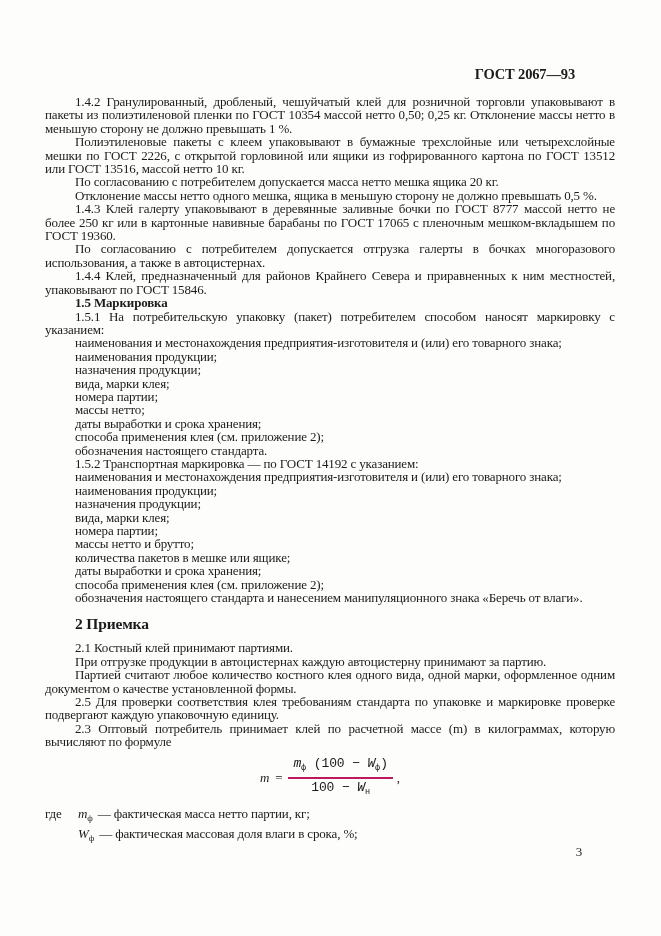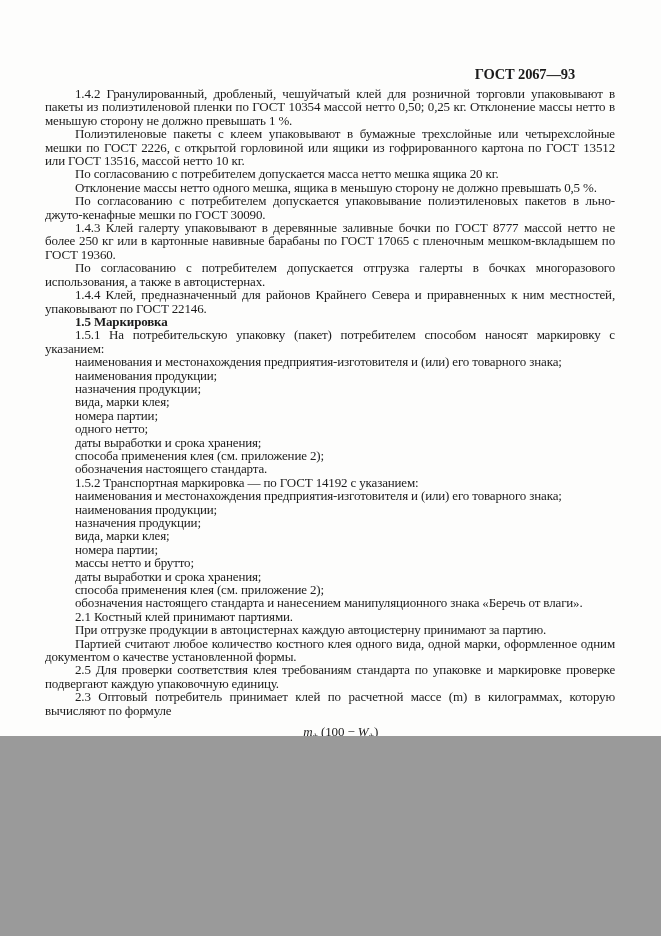--- a/index.html
+++ b/index.html
@@ -6,7 +6,7 @@
   .page {
     position: relative;
     width: 661px;
-    height: 736px;
+    height: 936px;
     margin: 0 auto;
     background: #fdfdfc;
     color: #1b1b1b;

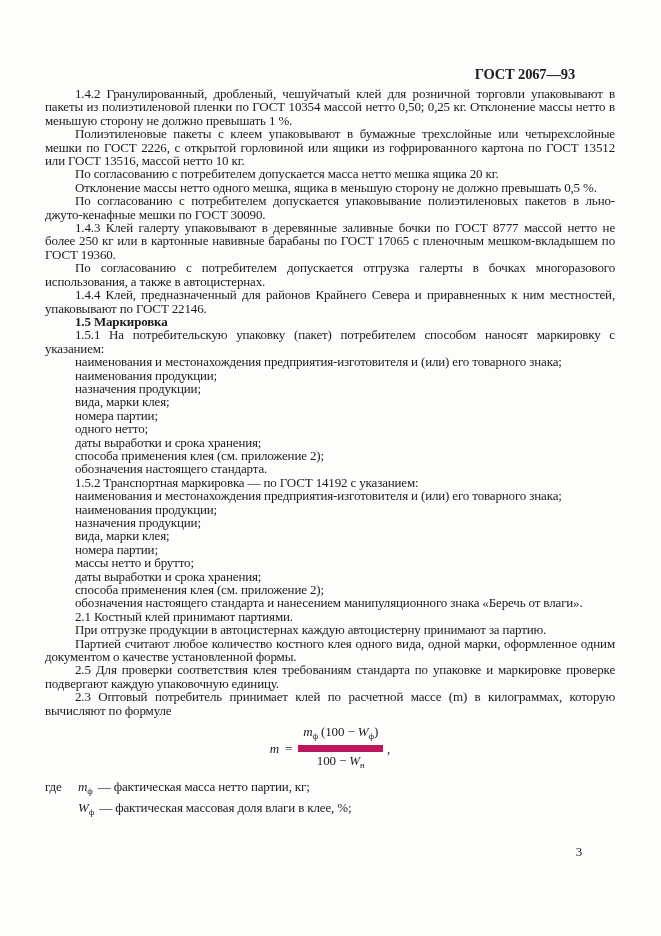--- a/index.html
+++ b/index.html
@@ -25,7 +25,7 @@
     font-size: 14.5px;
     line-height: 17px;
   }
-  .doc-body { margin-top: 4px; text-align: justify; }
+  .doc-body { margin-top: 12px; text-align: justify; }
   .blk { margin: 0; }
   .p  { text-indent: 30px; }
   .li { text-indent: 30px; }

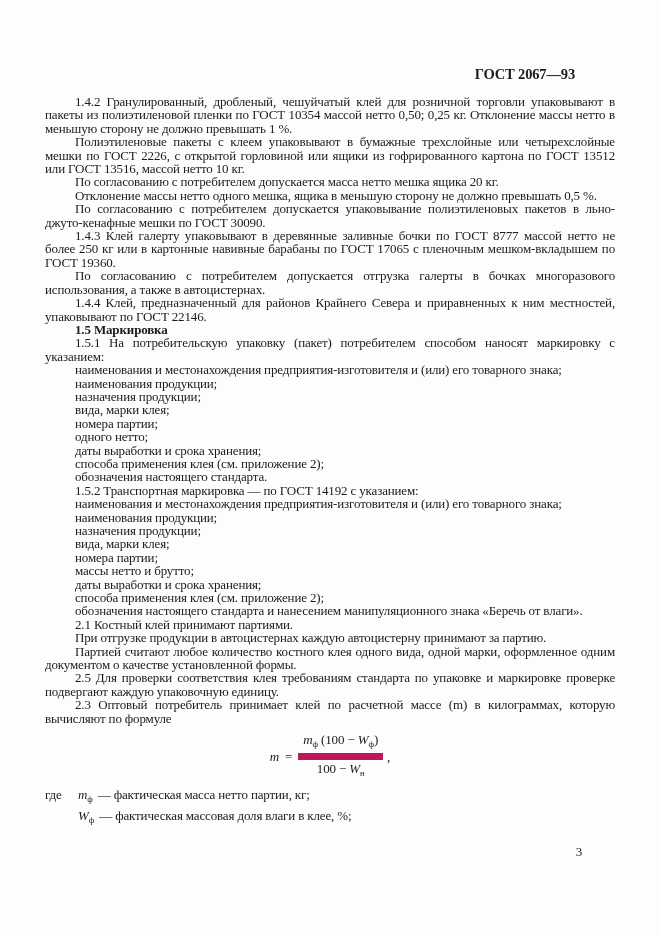--- a/index.html
+++ b/index.html
@@ -76,7 +76,6 @@
       <div class="blk p">Полиэтиленовые пакеты с клеем упаковывают в бумажные трехслойные или четырехслойные мешки по ГОСТ 2226, с открытой горловиной или ящики из гофрированного картона по ГОСТ 13512 или ГОСТ 13516, массой нетто 10 кг.</div>
       <div class="blk p">По согласованию с потребителем допускается масса нетто мешка ящика 20 кг.</div>
       <div class="blk p">Отклонение массы нетто одного мешка, ящика в меньшую сторону не должно превышать 0,5 %.</div>
-      <div class="blk p">По согласованию с потребителем допускается упаковывание полиэтиленовых пакетов в льно-джуто-кенафные мешки по ГОСТ 30090.</div>
       <div class="blk p">1.4.3  Клей галерту упаковывают в деревянные заливные бочки по ГОСТ 8777 массой нетто не более 250 кг или в картонные навивные барабаны по ГОСТ 17065 с пленочным мешком-вкладышем по ГОСТ 19360.</div>
       <div class="blk p">По согласованию с потребителем допускается отгрузка галерты в бочках многоразового использования, а также в автоцистернах.</div>
       <div class="blk p">1.4.4  Клей, предназначенный для районов Крайнего Севера и приравненных к ним местностей, упаковывают по ГОСТ 22146.</div>

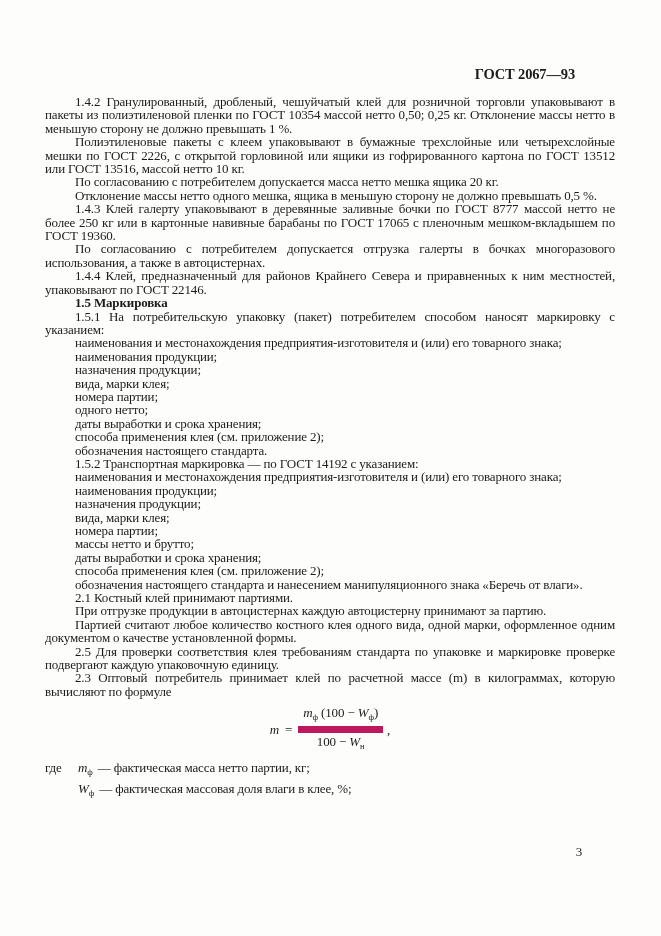--- a/index.html
+++ b/index.html
@@ -78,7 +78,7 @@
       <div class="blk p">Отклонение массы нетто одного мешка, ящика в меньшую сторону не должно превышать 0,5 %.</div>
       <div class="blk p">1.4.3  Клей галерту упаковывают в деревянные заливные бочки по ГОСТ 8777 массой нетто не более 250 кг или в картонные навивные барабаны по ГОСТ 17065 с пленочным мешком-вкладышем по ГОСТ 19360.</div>
       <div class="blk p">По согласованию с потребителем допускается отгрузка галерты в бочках многоразового использования, а также в автоцистернах.</div>
-      <div class="blk p">1.4.4  Клей, предназначенный для районов Крайнего Севера и приравненных к ним местностей, упаковывают по ГОСТ 22146.</div>
+      <div class="blk p">1.4.4  Клей, предназначенный для районов Крайнего Севера и приравненных к ним местностей, упаковывают по ГОСТ 15846.</div>
       <div class="blk sub">1.5  Маркировка</div>
       <div class="blk p">1.5.1  На потребительскую упаковку (пакет) потребителем способом наносят маркировку с указанием:</div>
       <div class="blk li">наименования и местонахождения предприятия-изготовителя и (или) его товарного знака;</div>

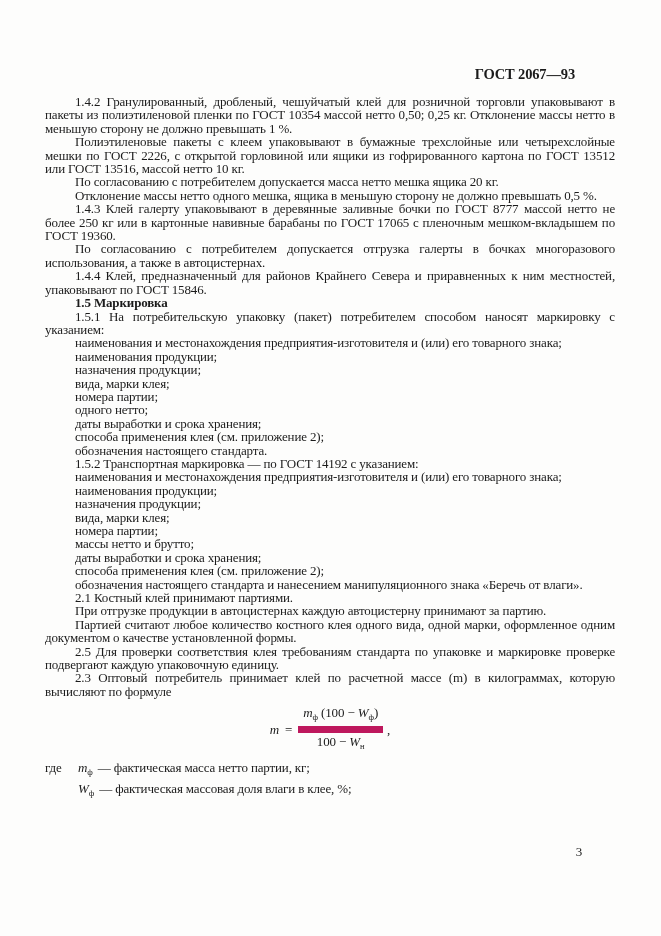--- a/index.html
+++ b/index.html
@@ -86,7 +86,7 @@
       <div class="blk li">назначения продукции;</div>
       <div class="blk li">вида, марки клея;</div>
       <div class="blk li">номера партии;</div>
-      <div class="blk li">одного нетто;</div>
+      <div class="blk li">массы нетто;</div>
       <div class="blk li">даты выработки и срока хранения;</div>
       <div class="blk li">способа применения клея (см. приложение 2);</div>
       <div class="blk li">обозначения настоящего стандарта.</div>

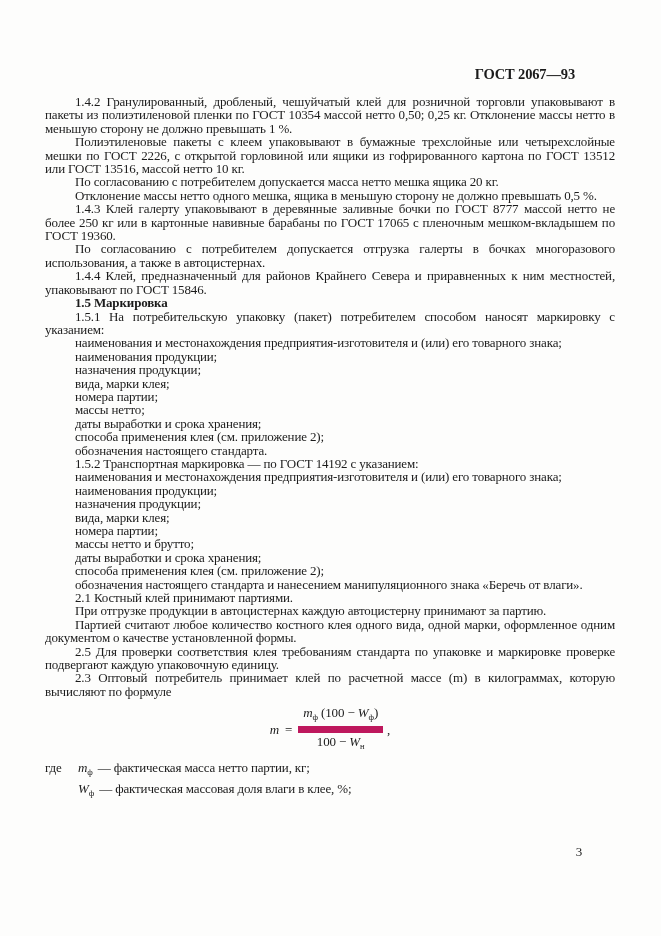--- a/index.html
+++ b/index.html
@@ -97,6 +97,7 @@
       <div class="blk li">вида, марки клея;</div>
       <div class="blk li">номера партии;</div>
       <div class="blk li">массы нетто и брутто;</div>
+      <div class="blk li">количества пакетов в мешке или ящике;</div>
       <div class="blk li">даты выработки и срока хранения;</div>
       <div class="blk li">способа применения клея (см. приложение 2);</div>
       <div class="blk li">обозначения настоящего стандарта и нанесением манипуляционного знака «Беречь от влаги».</div>

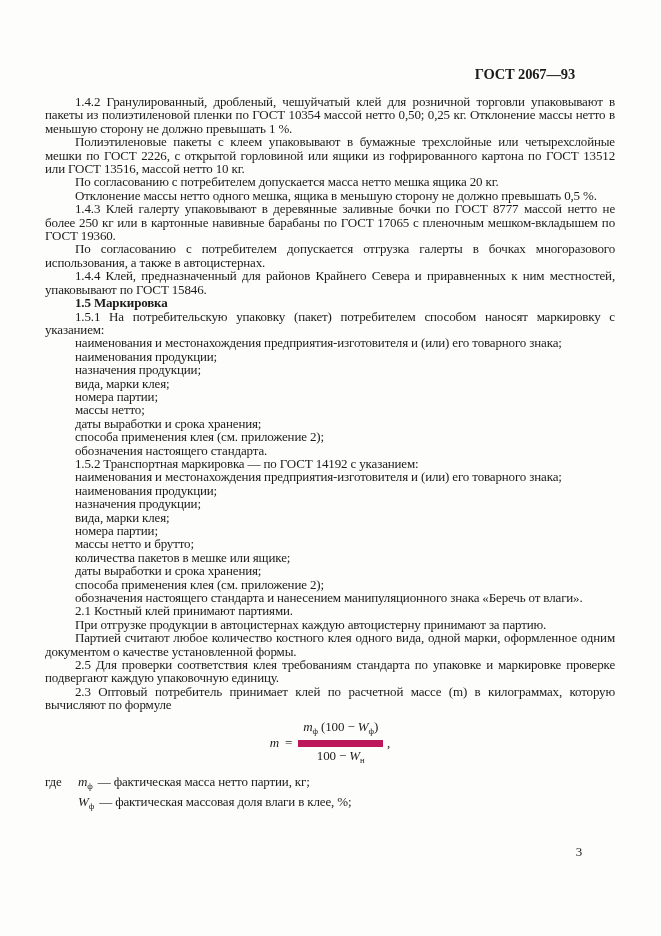--- a/index.html
+++ b/index.html
@@ -101,6 +101,7 @@
       <div class="blk li">даты выработки и срока хранения;</div>
       <div class="blk li">способа применения клея (см. приложение 2);</div>
       <div class="blk li">обозначения настоящего стандарта и нанесением манипуляционного знака «Беречь от влаги».</div>
+      <div class="blk h2">2  Приемка</div>
       <div class="blk p">2.1  Костный клей принимают партиями.</div>
       <div class="blk p">При отгрузке продукции в автоцистернах каждую автоцистерну принимают за партию.</div>
       <div class="blk p">Партией считают любое количество костного клея одного вида, одной марки, оформленное одним документом о качестве установленной формы.</div>

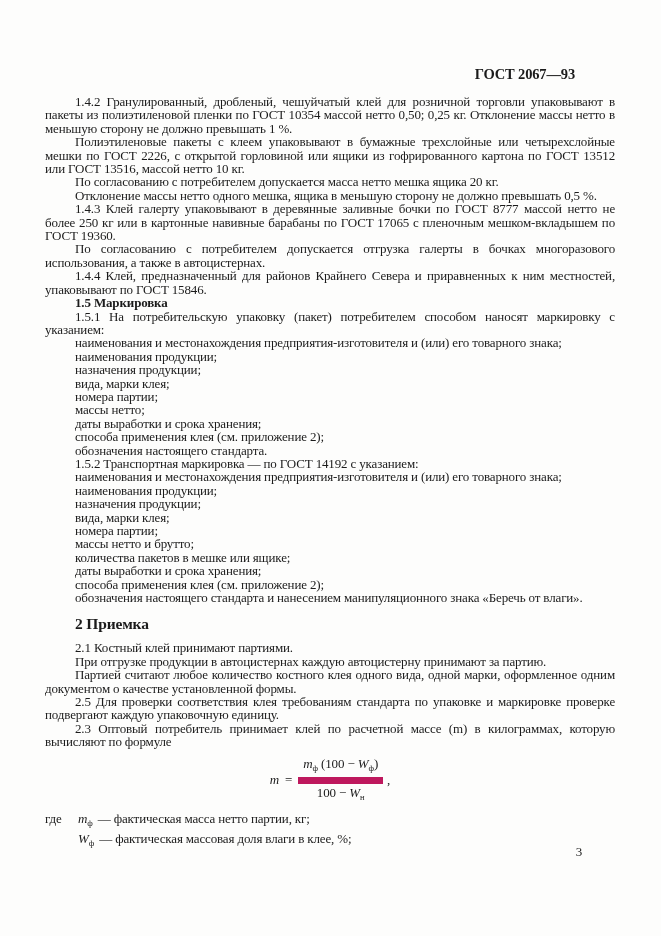--- a/index.html
+++ b/index.html
@@ -47,7 +47,7 @@
     line-height: 14px;
   }
   .formula-row .eq { margin: 0 6px; }
-  .frac { display: inline-flex; flex-direction: column; }
+  .frac { display: inline-flex; flex-direction: column; font-family: Liberation Mono, monospace; }
   .frac .num { padding: 0 5px 2px 5px; }
   .frac .den { border-top: 7px solid #be185d; padding: 2px 5px 0 5px; }
   .trail { margin-left: 4px; align-self: center; }

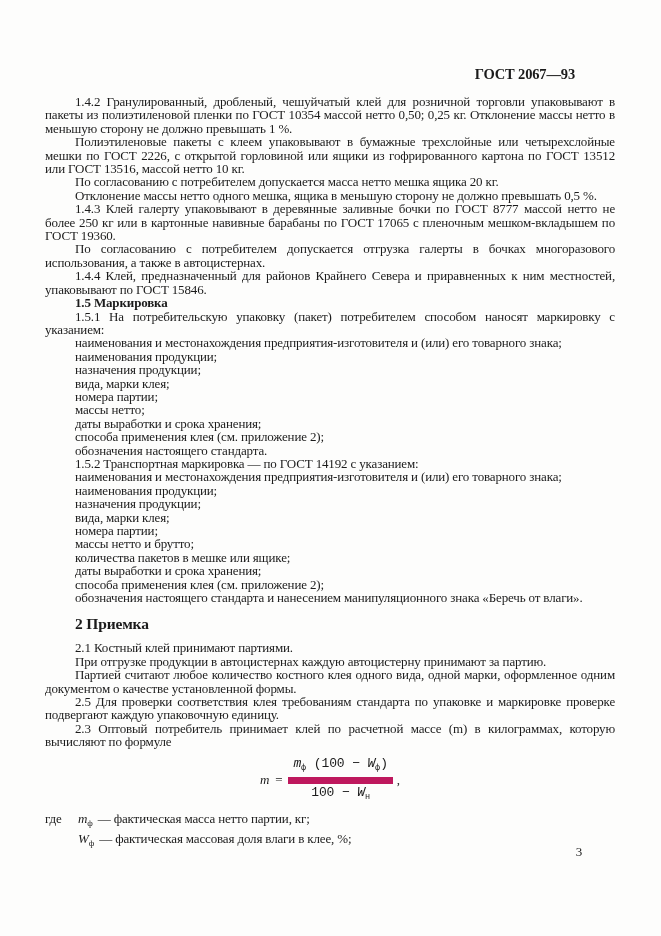--- a/index.html
+++ b/index.html
@@ -49,7 +49,7 @@
   .formula-row .eq { margin: 0 6px; }
   .frac { display: inline-flex; flex-direction: column; font-family: Liberation Mono, monospace; }
   .frac .num { padding: 0 5px 2px 5px; }
-  .frac .den { border-top: 7px solid #be185d; padding: 2px 5px 0 5px; }
+  .frac .den { border-top: 2px solid #be185d; padding: 2px 5px 0 5px; }
   .trail { margin-left: 4px; align-self: center; }
   .it { font-style: italic; }
   .sb { font-size: 8.5px; vertical-align: -3px; letter-spacing: 0; }

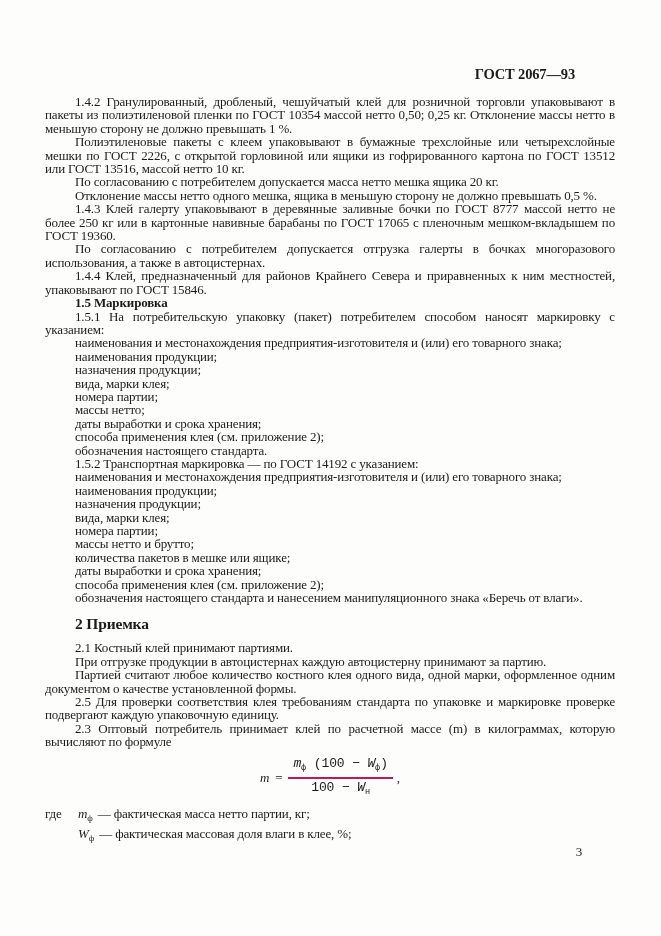--- a/index.html
+++ b/index.html
@@ -125,7 +125,7 @@
         <div class="def-line">
           <span class="def-lead"></span>
           <span class="def-term"><span class="it">W</span><span class="sb">ф</span></span>
-          <span class="def-text">— фактическая массовая доля влаги в клее, %;</span>
+          <span class="def-text">— фактическая массовая доля влаги в срока, %;</span>
         </div>
       </div>
     </div>

